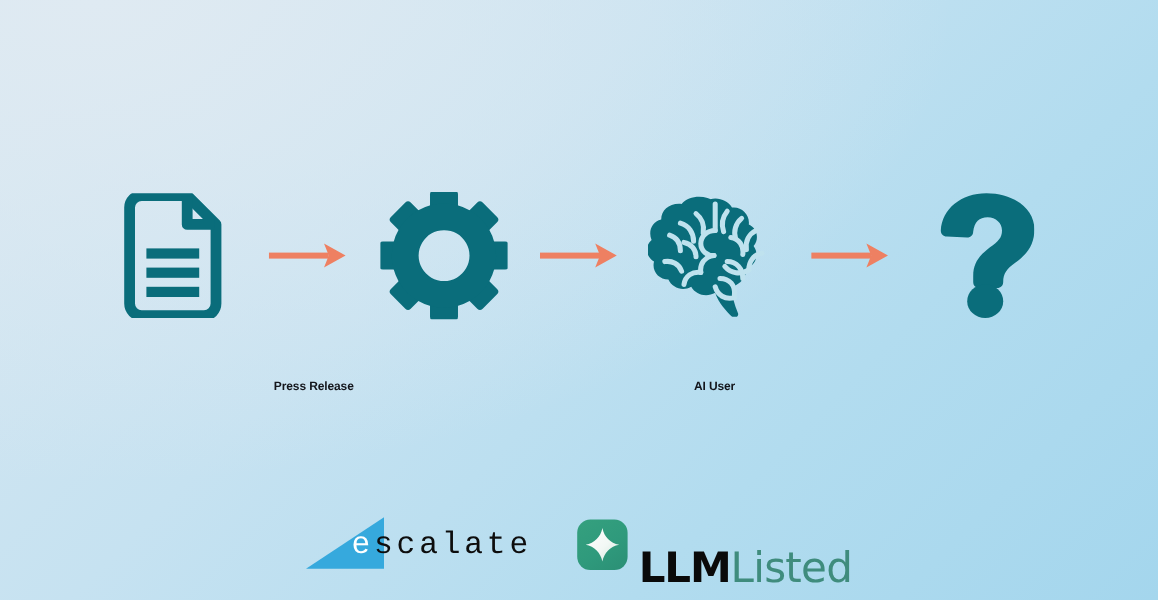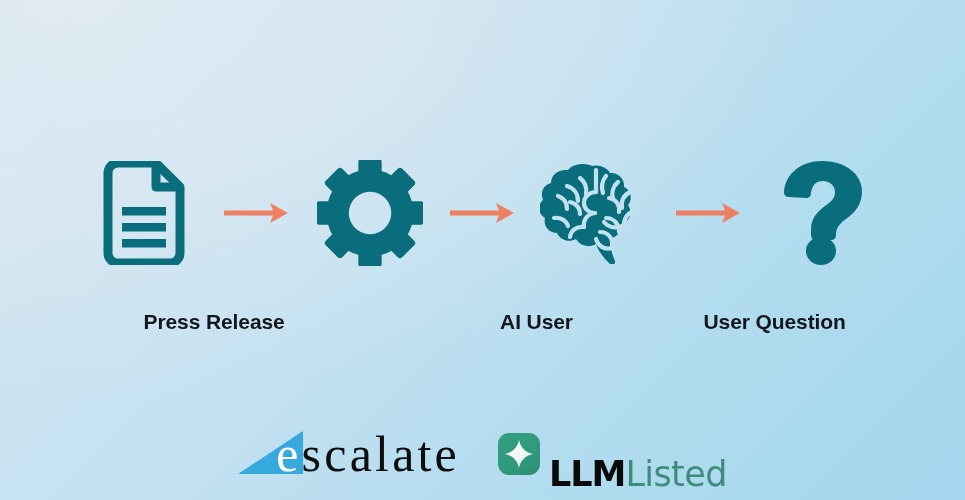--- a/index.html
+++ b/index.html
@@ -72,7 +72,7 @@
     flex: 0 0 auto;
     width: 118px;
     text-align: center;
-    font-size: 21px;
+    font-size: 10px;
     font-weight: bold;
     letter-spacing: -0.1px;
     color: #14161c;

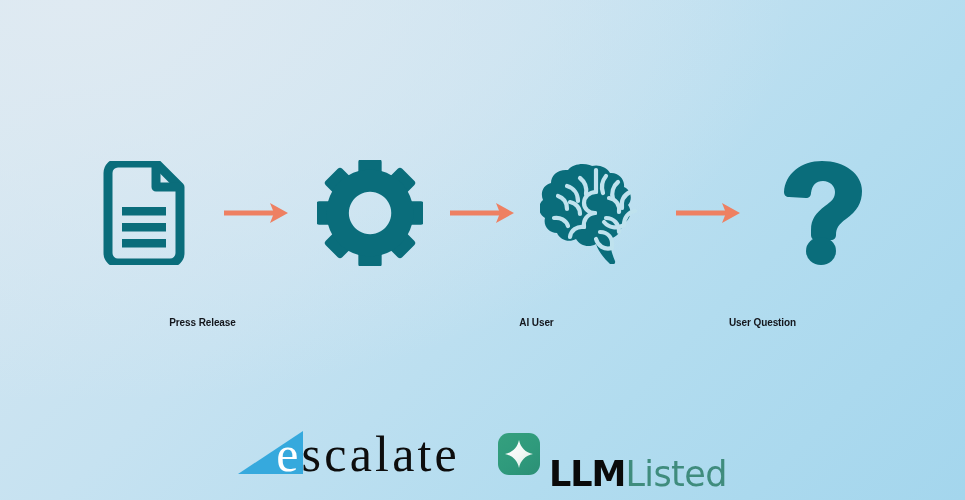--- a/index.html
+++ b/index.html
@@ -302,7 +302,6 @@
     <div class="label-gap"></div>
     <div class="label">AI User</div>
     <div class="label-gap"></div>
-    <div class="label">User Question</div>
   </div>
 
   <div class="logos">

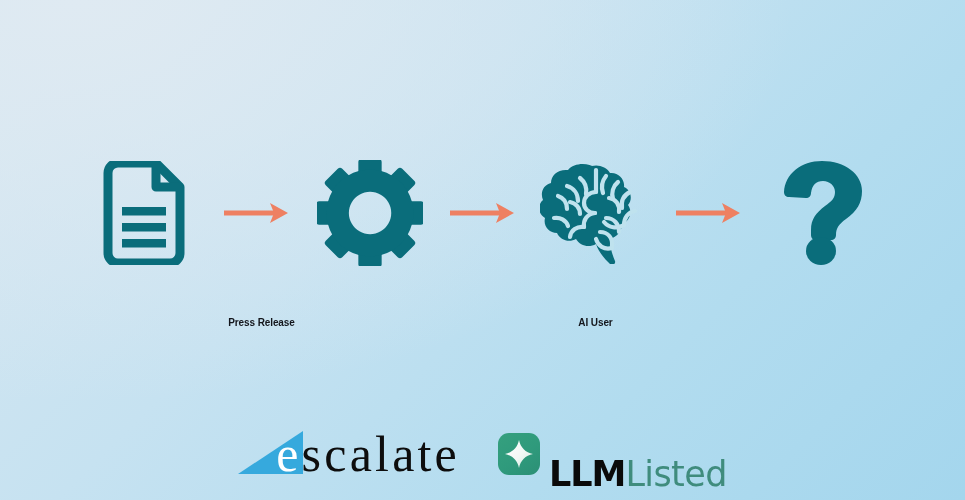--- a/index.html
+++ b/index.html
@@ -114,13 +114,13 @@
   }
   .logo-escalate .word {
     position: relative;
-    font-size: 50px;
+    font-size: 26px;
     font-weight: 400;
     letter-spacing: 3.2px;
     line-height: 1;
     padding-left: 38px;
     color: #0d0d0d;
-    font-family: Liberation Serif, serif;
+    font-family: Liberation Mono, monospace;
     text-align: center;
   }
   .logo-escalate .word .e-white { color: #ffffff; }

